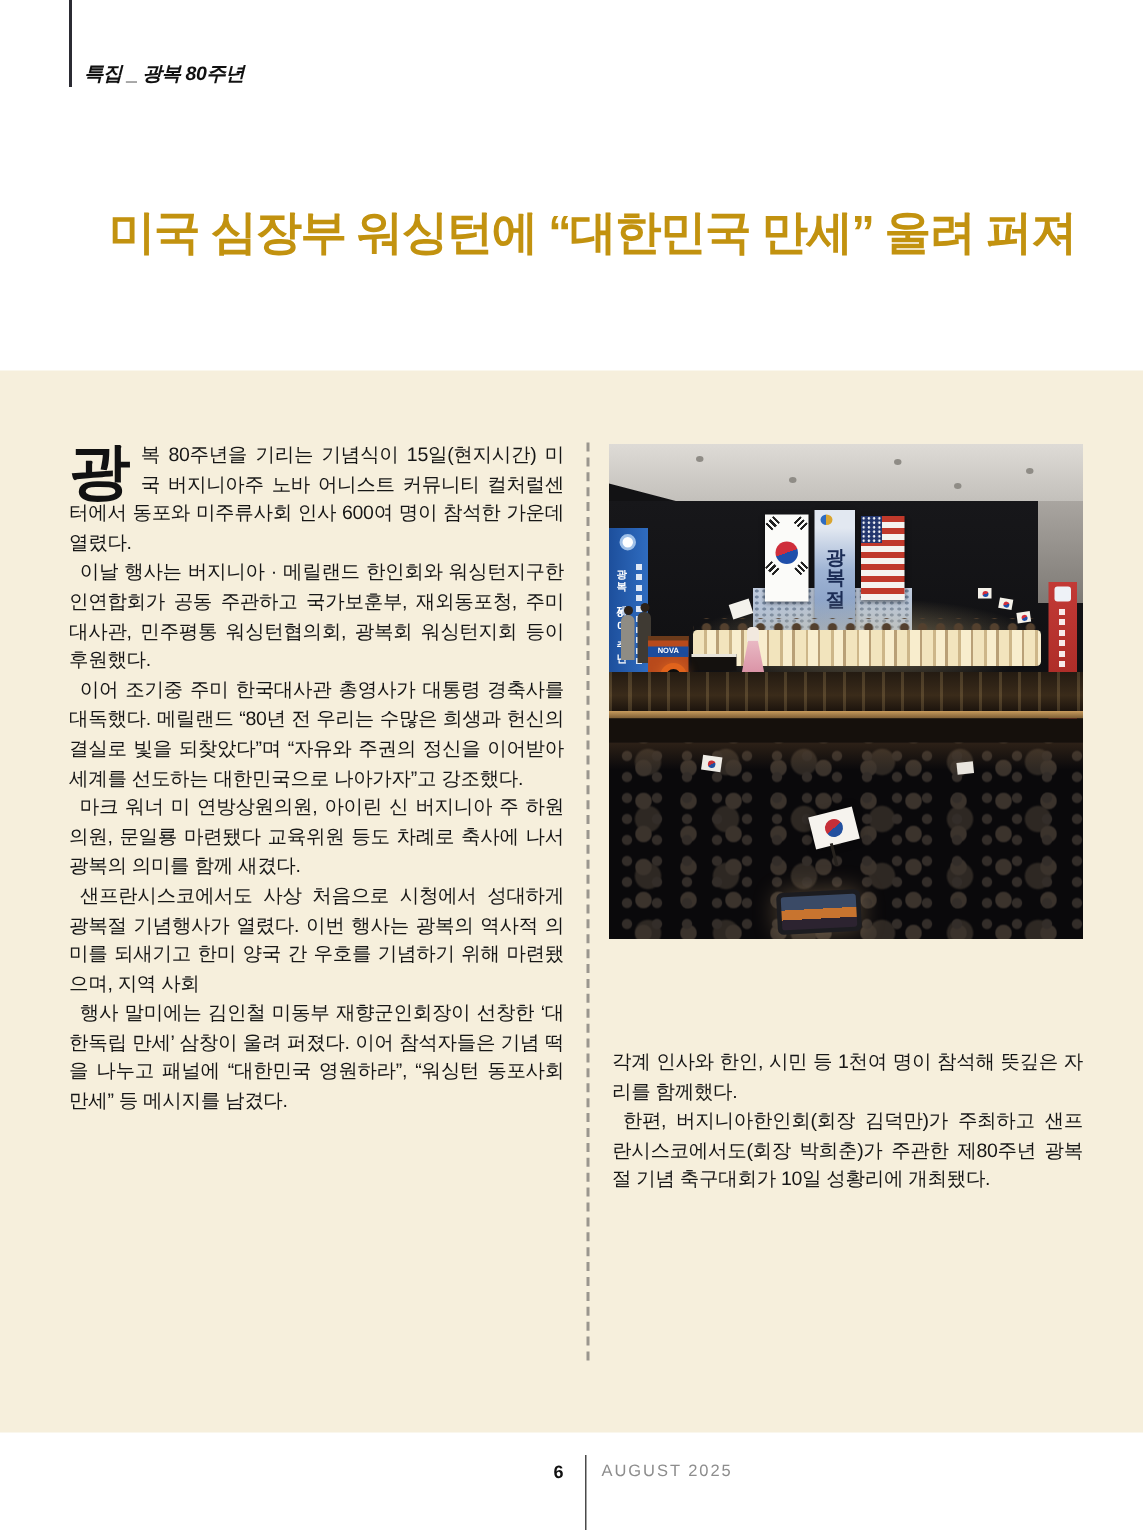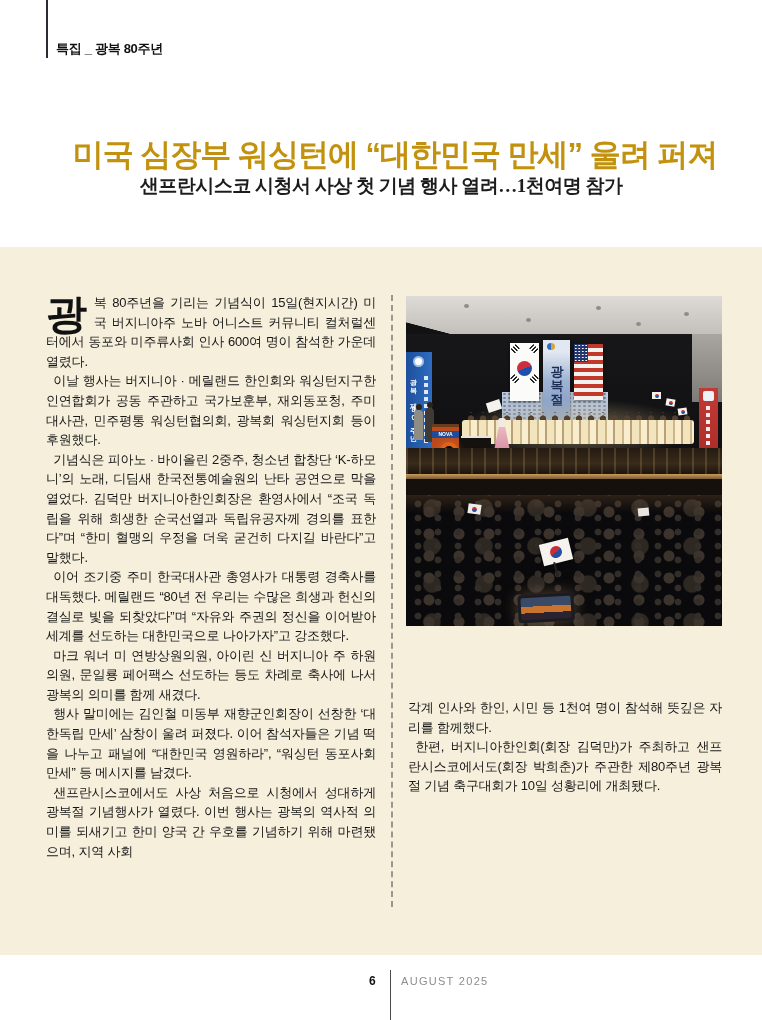--- a/index.html
+++ b/index.html
@@ -7,7 +7,7 @@
         font-family:"Liberation Sans","DejaVu Sans",sans-serif;}
   
   .kicker-rule{position:absolute;left:46px;top:0;width:2px;height:58px;background:#2b2b33;}
-  .kicker{position:absolute;left:56px;top:40px;font-size:13px;font-weight:bold;color:#111;letter-spacing:-0.3px;}
+  .kicker{position:absolute;left:56px;top:40px;font-size:13px;font-weight:bold;color:#111;letter-spacing:-0.3px;font-style:italic;}
   .headline{position:absolute;left:0;top:120px;width:762px;text-align:center;
             font-size:31px;font-weight:800;color:#C2920F;letter-spacing:-1px;}
   .subtitle{position:absolute;left:0;top:173px;width:762px;text-align:center;

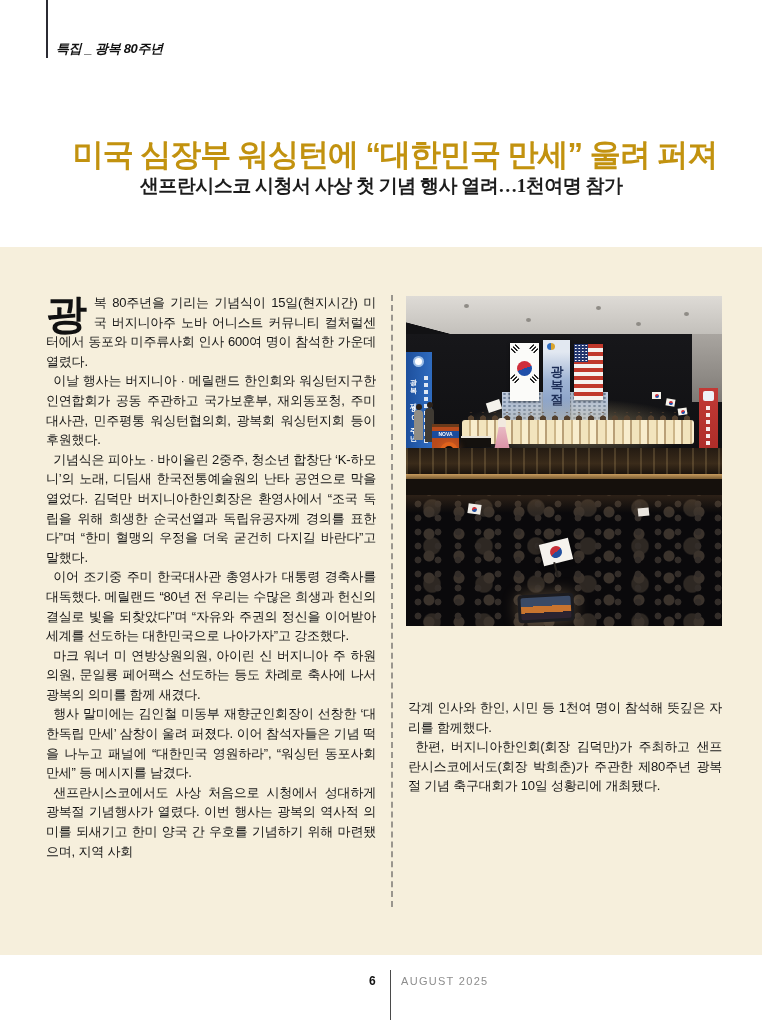--- a/index.html
+++ b/index.html
@@ -140,7 +140,6 @@
   <div class="kicker-rule"></div>
   <div class="kicker">특집 _ 광복 80주년</div>
   <h1 class="headline" style="margin:14px;">미국 심장부 워싱턴에 “대한민국 만세” 울려 퍼져</h1>
-  <div class="subtitle">샌프란시스코 시청서 사상 첫 기념 행사 열려…1천여명 참가</div>
 
   <div class="band"></div>
 

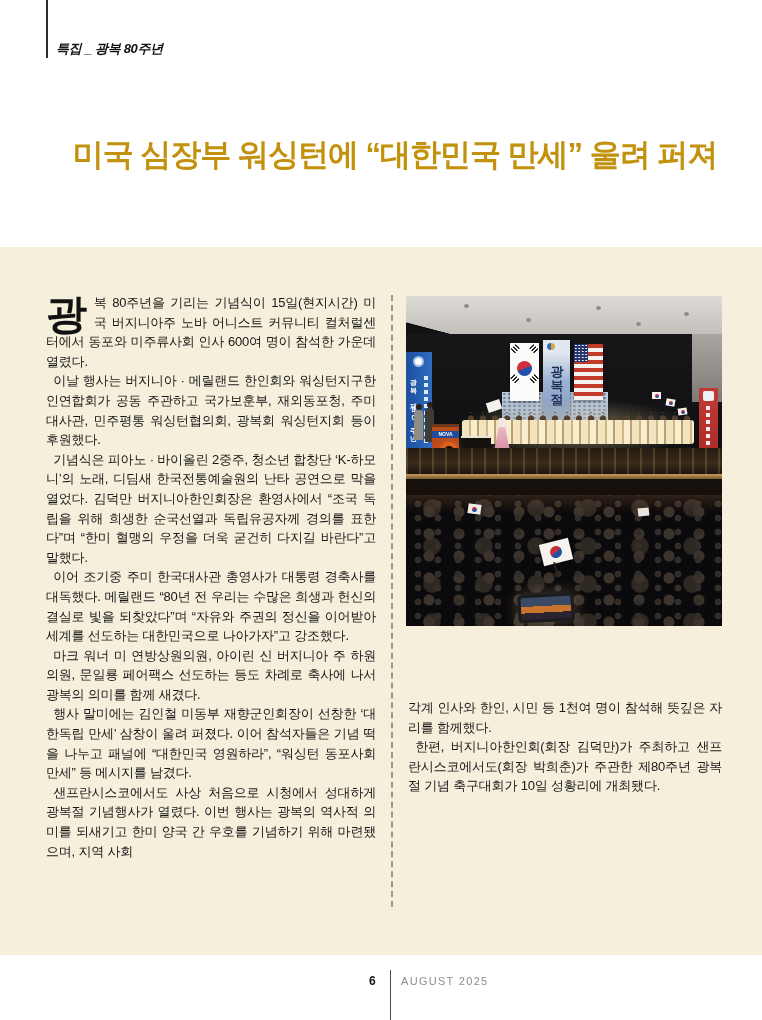--- a/index.html
+++ b/index.html
@@ -146,7 +146,6 @@
   <div class="col-left">
     <p class="para lead"><span class="dropcap">광</span><span>복 80주년을 기리는 기념식이 15일(현지시간) 미국 버지니아주 노바 어니스트 커뮤니티 컬처럴센터에서 동포와 미주류사회 인사 600여 명이 참석한 가운데 열렸다.</span></p>
     <p class="para">이날 행사는 버지니아 · 메릴랜드 한인회와 워싱턴지구한인연합회가 공동 주관하고 국가보훈부, 재외동포청, 주미대사관, 민주평통 워싱턴협의회, 광복회 워싱턴지회 등이 후원했다.</p>
-    <p class="para">기념식은 피아노 · 바이올린 2중주, 청소년 합창단 ‘K-하모니’의 노래, 디딤새 한국전통예술원의 난타 공연으로 막을 열었다. 김덕만 버지니아한인회장은 환영사에서 “조국 독립을 위해 희생한 순국선열과 독립유공자께 경의를 표한다”며 “한미 혈맹의 우정을 더욱 굳건히 다지길 바란다”고 말했다.</p>
     <p class="para">이어 조기중 주미 한국대사관 총영사가 대통령 경축사를 대독했다. 메릴랜드 “80년 전 우리는 수많은 희생과 헌신의 결실로 빛을 되찾았다”며 “자유와 주권의 정신을 이어받아 세계를 선도하는 대한민국으로 나아가자”고 강조했다.</p>
     <p class="para">마크 워너 미 연방상원의원, 아이린 신 버지니아 주 하원의원, 문일룡 페어팩스 선도하는 등도 차례로 축사에 나서 광복의 의미를 함께 새겼다.</p>
     <p class="para">행사 말미에는 김인철 미동부 재향군인회장이 선창한 ‘대한독립 만세’ 삼창이 울려 퍼졌다. 이어 참석자들은 기념 떡을 나누고 패널에 “대한민국 영원하라”, “워싱턴 동포사회 만세” 등 메시지를 남겼다.</p>

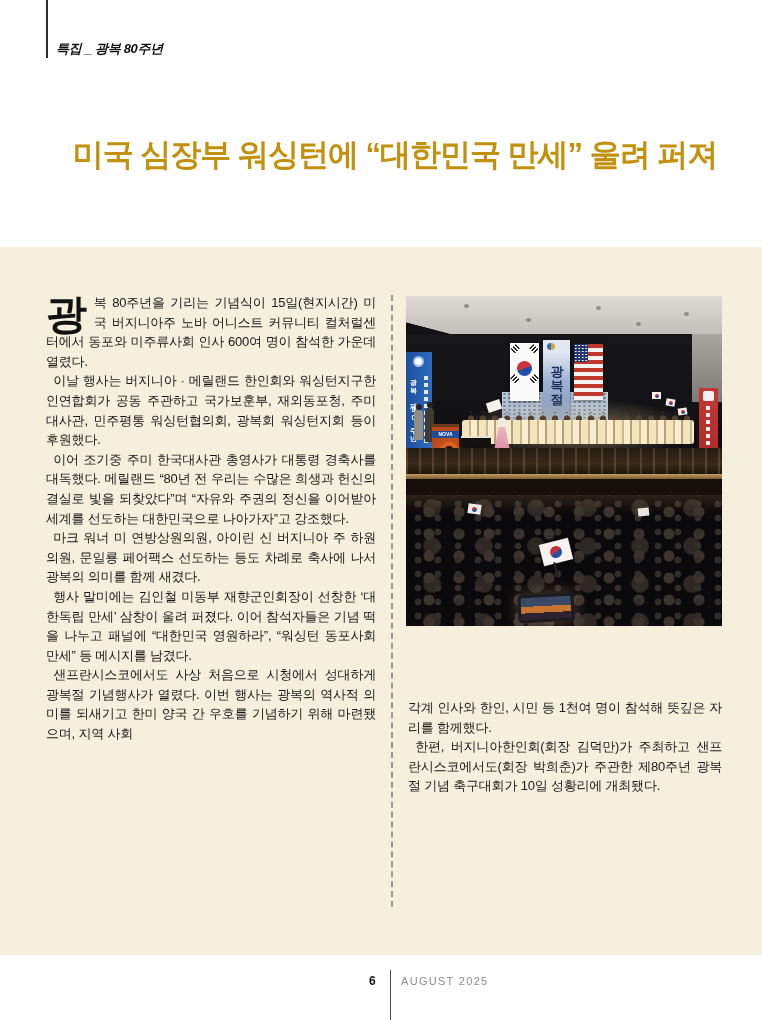--- a/index.html
+++ b/index.html
@@ -147,7 +147,7 @@
     <p class="para lead"><span class="dropcap">광</span><span>복 80주년을 기리는 기념식이 15일(현지시간) 미국 버지니아주 노바 어니스트 커뮤니티 컬처럴센터에서 동포와 미주류사회 인사 600여 명이 참석한 가운데 열렸다.</span></p>
     <p class="para">이날 행사는 버지니아 · 메릴랜드 한인회와 워싱턴지구한인연합회가 공동 주관하고 국가보훈부, 재외동포청, 주미대사관, 민주평통 워싱턴협의회, 광복회 워싱턴지회 등이 후원했다.</p>
     <p class="para">이어 조기중 주미 한국대사관 총영사가 대통령 경축사를 대독했다. 메릴랜드 “80년 전 우리는 수많은 희생과 헌신의 결실로 빛을 되찾았다”며 “자유와 주권의 정신을 이어받아 세계를 선도하는 대한민국으로 나아가자”고 강조했다.</p>
-    <p class="para">마크 워너 미 연방상원의원, 아이린 신 버지니아 주 하원의원, 문일룡 페어팩스 선도하는 등도 차례로 축사에 나서 광복의 의미를 함께 새겼다.</p>
+    <p class="para">마크 워너 미 연방상원의원, 아이린 신 버지니아 주 하원의원, 문일룡 마련됐다 교육위원 등도 차례로 축사에 나서 광복의 의미를 함께 새겼다.</p>
     <p class="para">행사 말미에는 김인철 미동부 재향군인회장이 선창한 ‘대한독립 만세’ 삼창이 울려 퍼졌다. 이어 참석자들은 기념 떡을 나누고 패널에 “대한민국 영원하라”, “워싱턴 동포사회 만세” 등 메시지를 남겼다.</p>
     <p class="para">샌프란시스코에서도 사상 처음으로 시청에서 성대하게 광복절 기념행사가 열렸다. 이번 행사는 광복의 역사적 의미를 되새기고 한미 양국 간 우호를 기념하기 위해 마련됐으며, 지역 사회</p>
   </div>

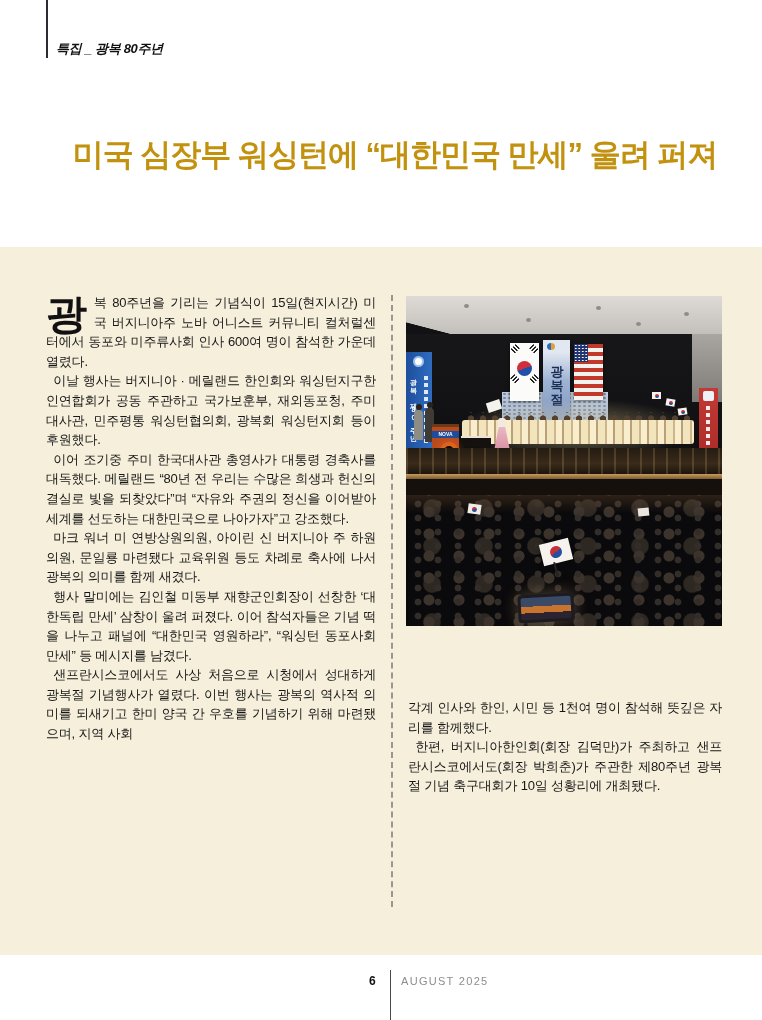--- a/index.html
+++ b/index.html
@@ -148,8 +148,8 @@
     <p class="para">이날 행사는 버지니아 · 메릴랜드 한인회와 워싱턴지구한인연합회가 공동 주관하고 국가보훈부, 재외동포청, 주미대사관, 민주평통 워싱턴협의회, 광복회 워싱턴지회 등이 후원했다.</p>
     <p class="para">이어 조기중 주미 한국대사관 총영사가 대통령 경축사를 대독했다. 메릴랜드 “80년 전 우리는 수많은 희생과 헌신의 결실로 빛을 되찾았다”며 “자유와 주권의 정신을 이어받아 세계를 선도하는 대한민국으로 나아가자”고 강조했다.</p>
     <p class="para">마크 워너 미 연방상원의원, 아이린 신 버지니아 주 하원의원, 문일룡 마련됐다 교육위원 등도 차례로 축사에 나서 광복의 의미를 함께 새겼다.</p>
+    <p class="para">샌프란시스코에서도 사상 처음으로 시청에서 성대하게 광복절 기념행사가 열렸다. 이번 행사는 광복의 역사적 의미를 되새기고 한미 양국 간 우호를 기념하기 위해 마련됐으며, 지역 사회</p>
     <p class="para">행사 말미에는 김인철 미동부 재향군인회장이 선창한 ‘대한독립 만세’ 삼창이 울려 퍼졌다. 이어 참석자들은 기념 떡을 나누고 패널에 “대한민국 영원하라”, “워싱턴 동포사회 만세” 등 메시지를 남겼다.</p>
-    <p class="para">샌프란시스코에서도 사상 처음으로 시청에서 성대하게 광복절 기념행사가 열렸다. 이번 행사는 광복의 역사적 의미를 되새기고 한미 양국 간 우호를 기념하기 위해 마련됐으며, 지역 사회</p>
   </div>
 
   <div class="divider"></div>

